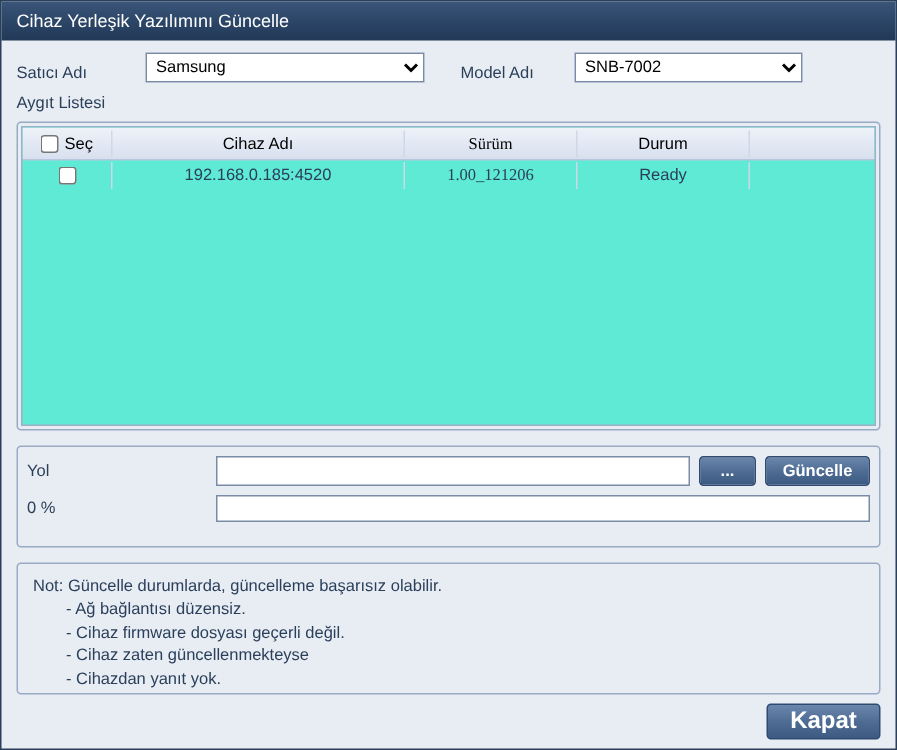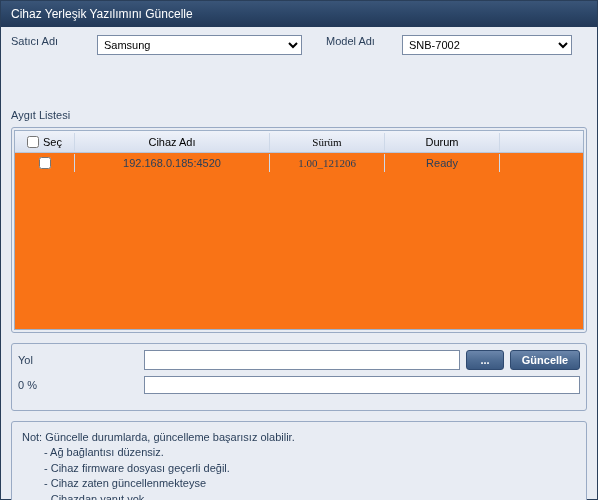--- a/index.html
+++ b/index.html
@@ -33,7 +33,7 @@
   }
   .row {
     display: flex;
-    align-items: flex-start;
+    align-items: flex-end;
     gap: 8px;
     margin-bottom: 8px;
   }

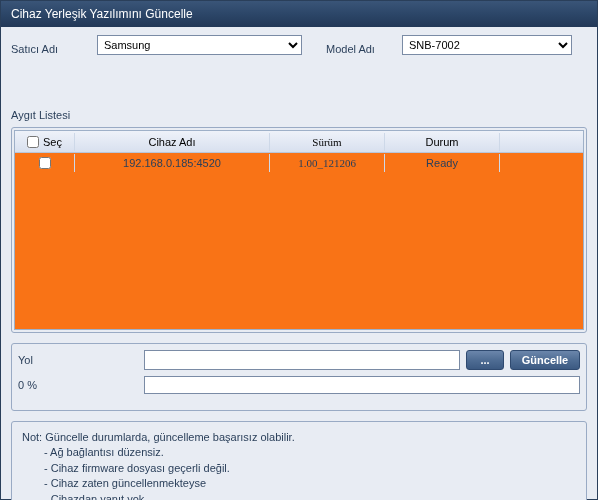--- a/index.html
+++ b/index.html
@@ -55,7 +55,7 @@
     height: 20px;
     padding: 1px 2px;
   }
-  .vendor-select { width: 205px; }
+  .vendor-select { width: 186px; }
   .model-select { width: 170px; }
   .groupbox {
     border: 1px solid #99aac4;

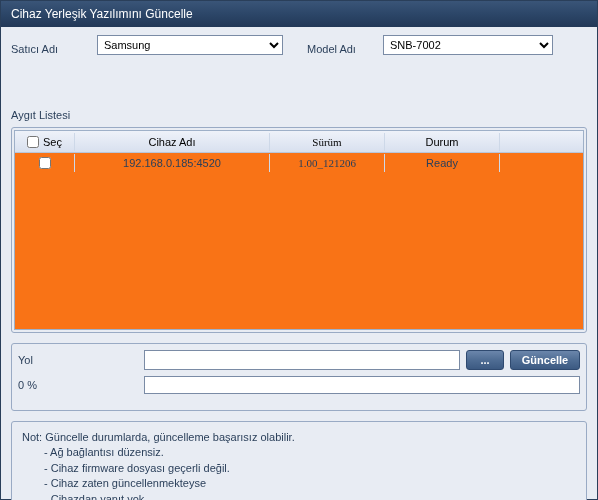--- a/index.html
+++ b/index.html
@@ -56,7 +56,7 @@
     padding: 1px 2px;
   }
   .vendor-select { width: 186px; }
-  .model-select { width: 170px; }
+  .model-select { width: 152px; }
   .groupbox {
     border: 1px solid #99aac4;
     border-radius: 3px;

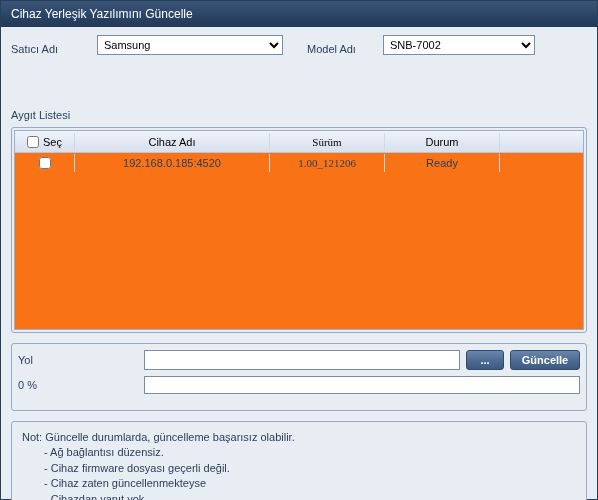--- a/index.html
+++ b/index.html
@@ -67,7 +67,6 @@
     color: #2a3f5a;
     margin-bottom: 6px;
     display: block;
-    margin-top: 46px;
   }
   .table {
     border: 1px solid #9eb0c8;

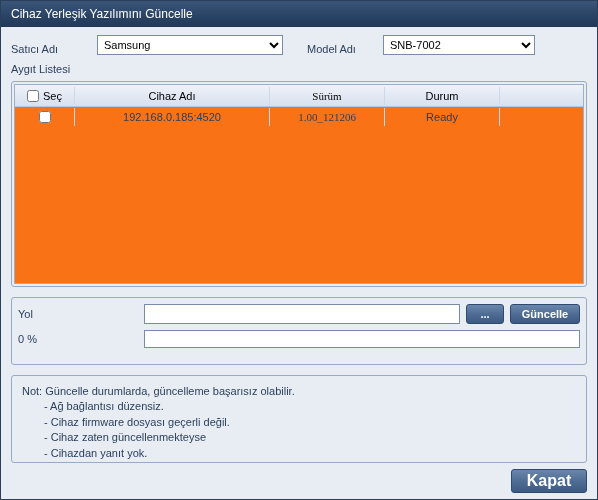--- a/index.html
+++ b/index.html
@@ -70,7 +70,7 @@
   }
   .table {
     border: 1px solid #9eb0c8;
-    background: #f97316;
+    background: #5eead4;
     height: 200px;
     overflow: auto;
   }

